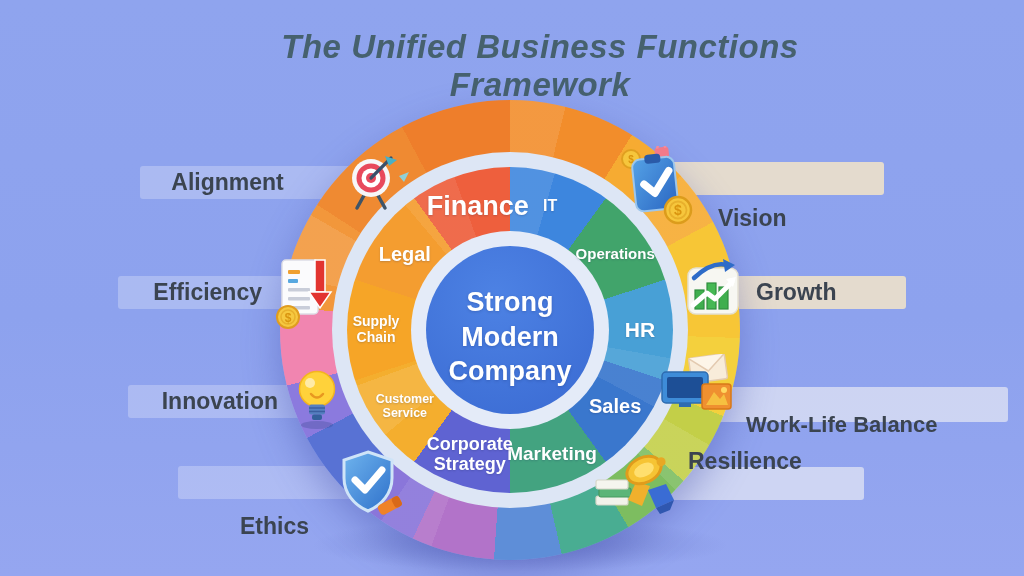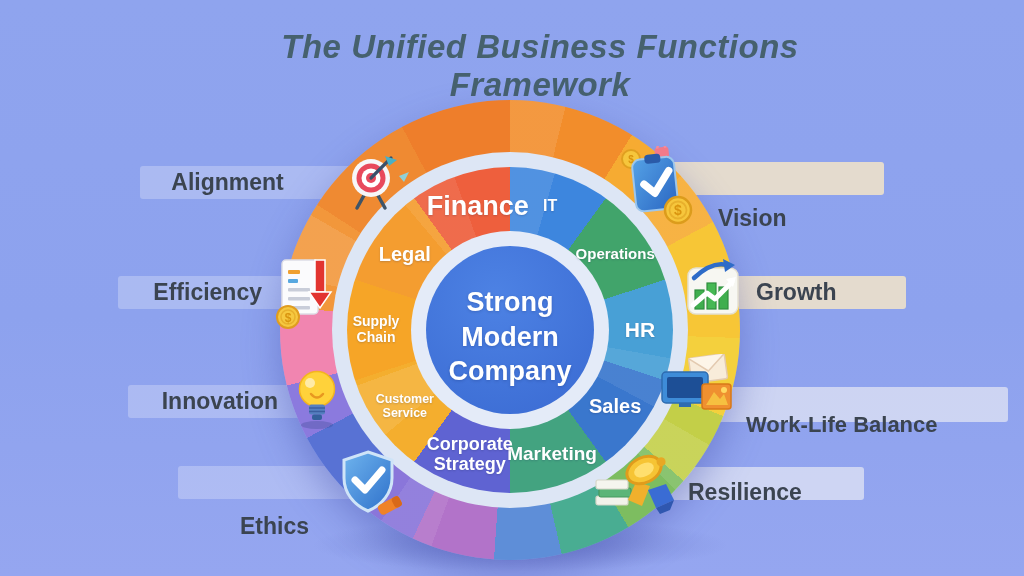--- a/index.html
+++ b/index.html
@@ -82,7 +82,7 @@
   #label-wlb{left:746px;top:391px;font-size:22px;margin-top:21px;}
   #icon-wlb{left:660px;top:354px;}
   #band-resilience{left:608px;top:467px;width:256px;height:33px;background:var(--band-gray,rgba(228,232,244,.72));}
-  #label-resilience{left:688px;top:479px;}
+  #label-resilience{left:688px;top:448px;}
   #icon-resilience{left:592px;top:444px;}
 </style>
 </head>

